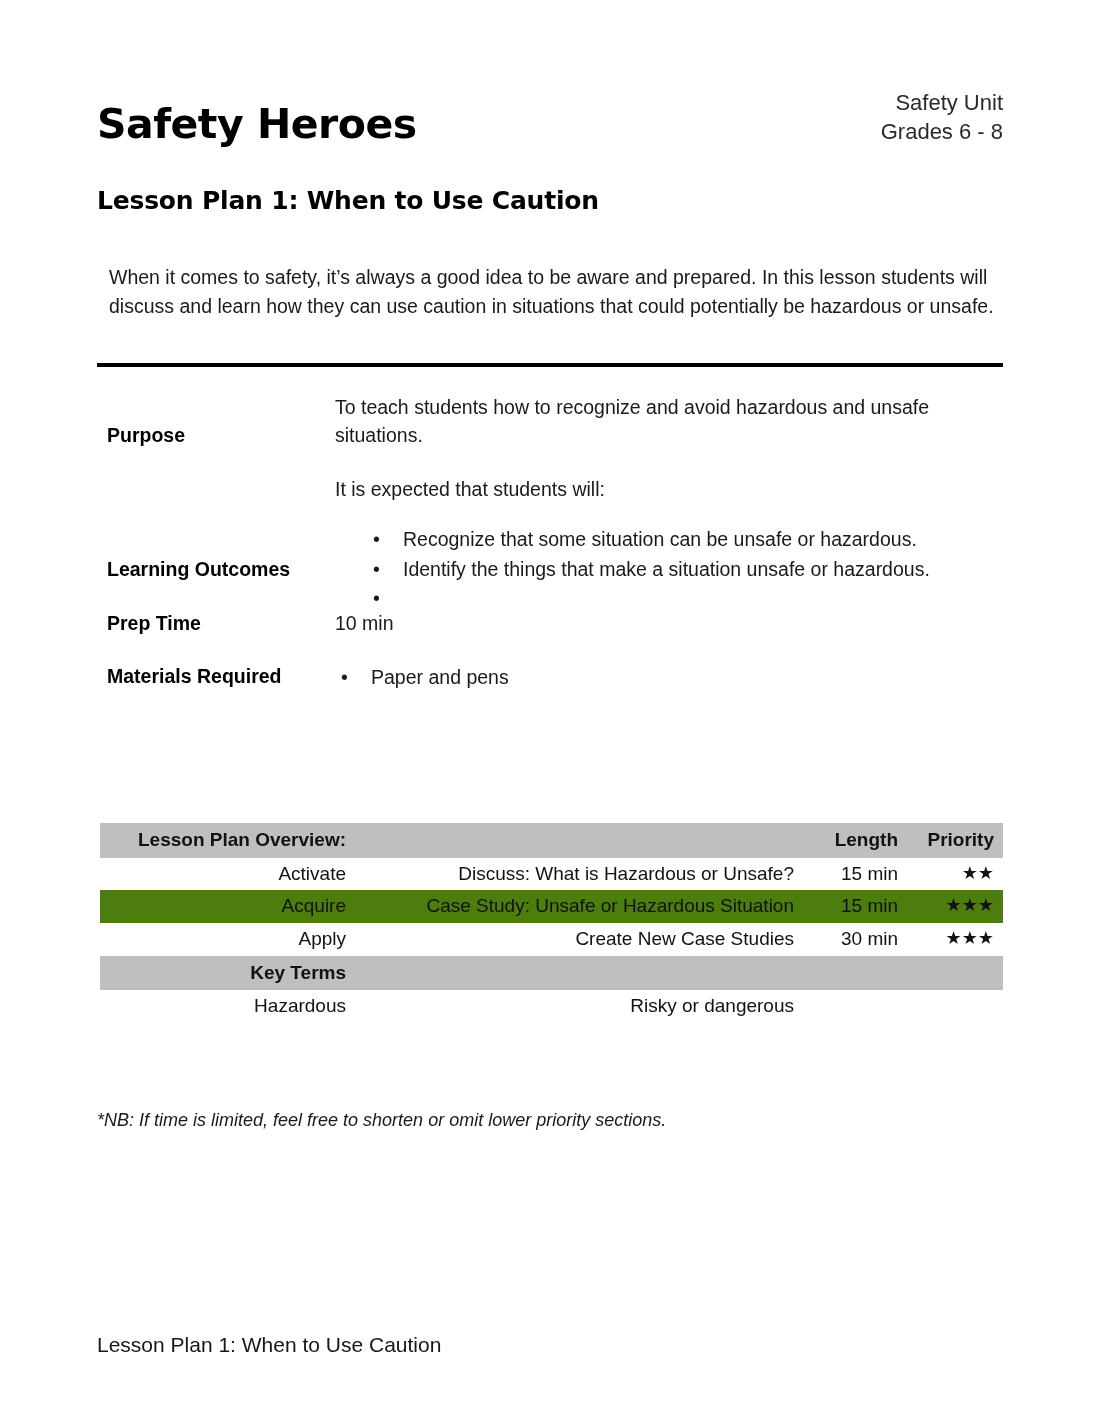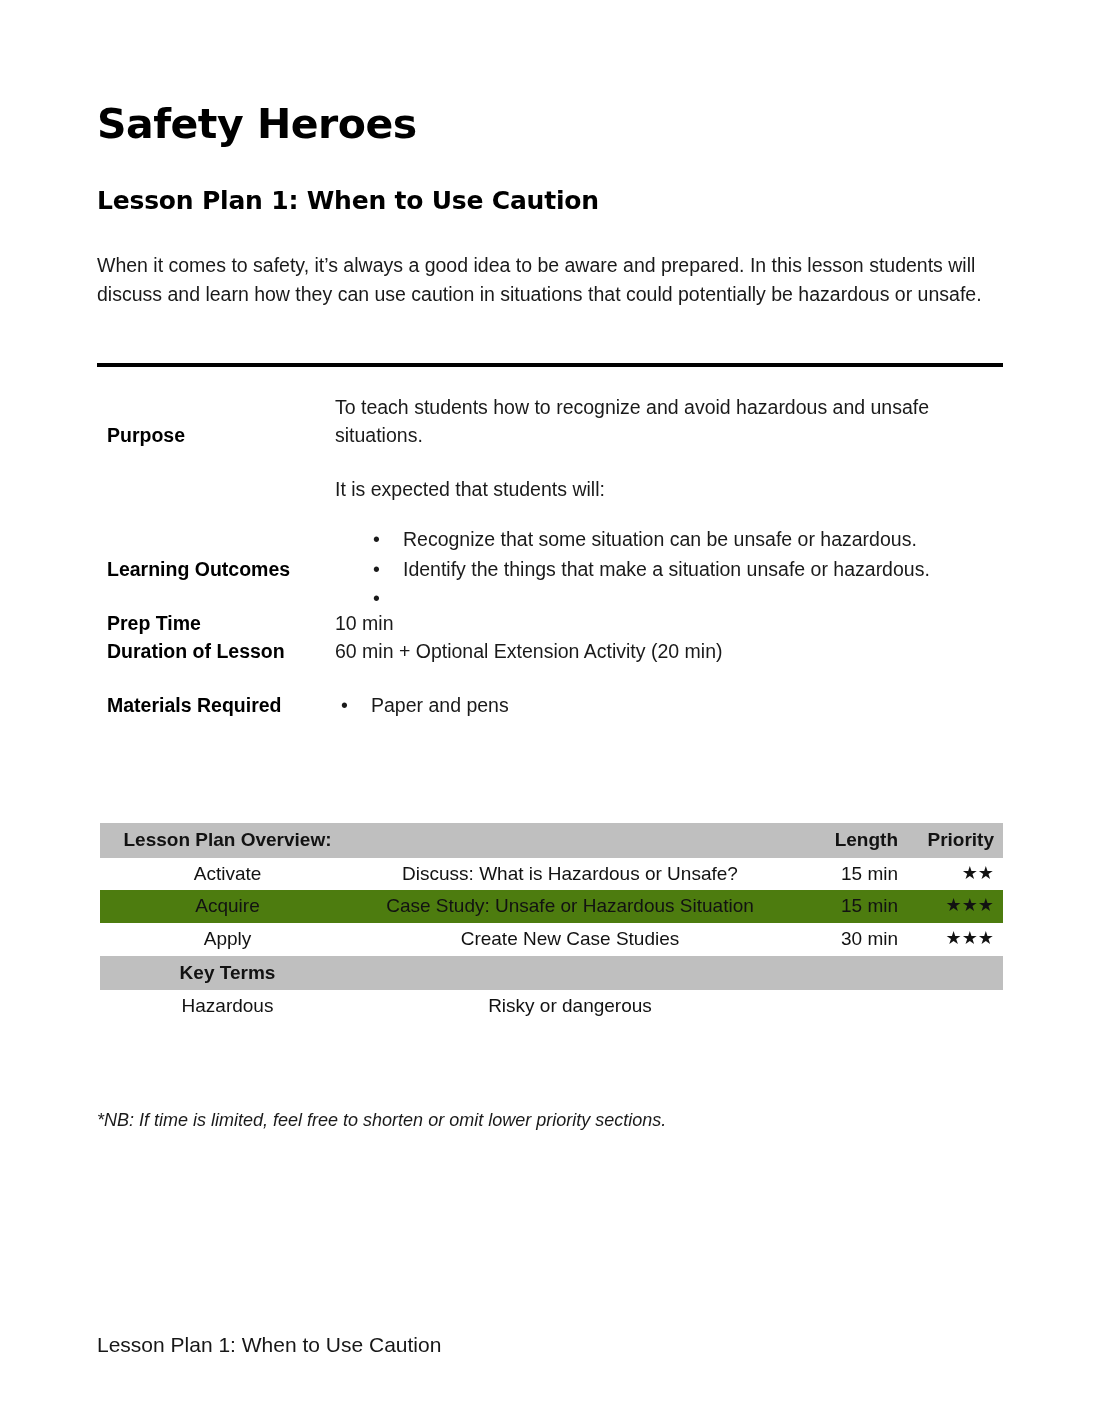--- a/index.html
+++ b/index.html
@@ -231,6 +231,10 @@
 
   <div class="header">
     <h1 class="brand-title">Safety Heroes</h1>
+    <div class="unit-block">
+      <div>Safety Unit</div>
+      <div>Grades 6 - 8</div>
+    </div>
   </div>
 
   <h2 class="lesson-heading">Lesson Plan 1: When to Use Caution</h2>

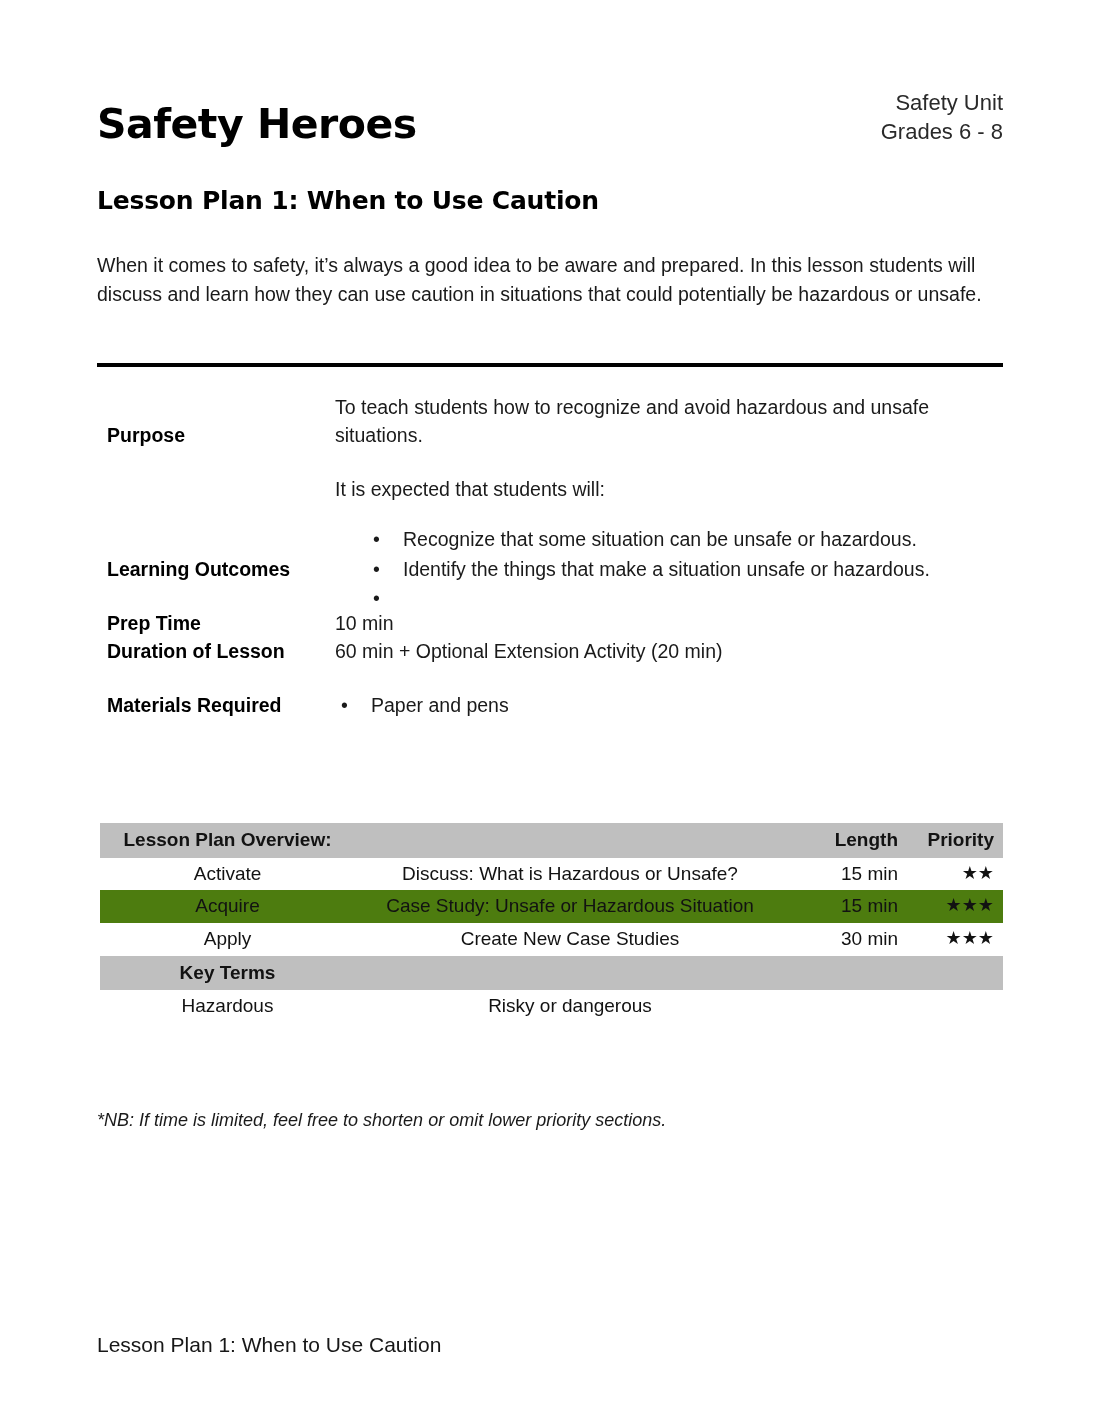--- a/index.html
+++ b/index.html
@@ -78,7 +78,7 @@
     font-size: 19.5px;
     line-height: 1.48;
     color: #1a1a1a;
-    margin: 0;
+    margin: 12px;
   }
 
   

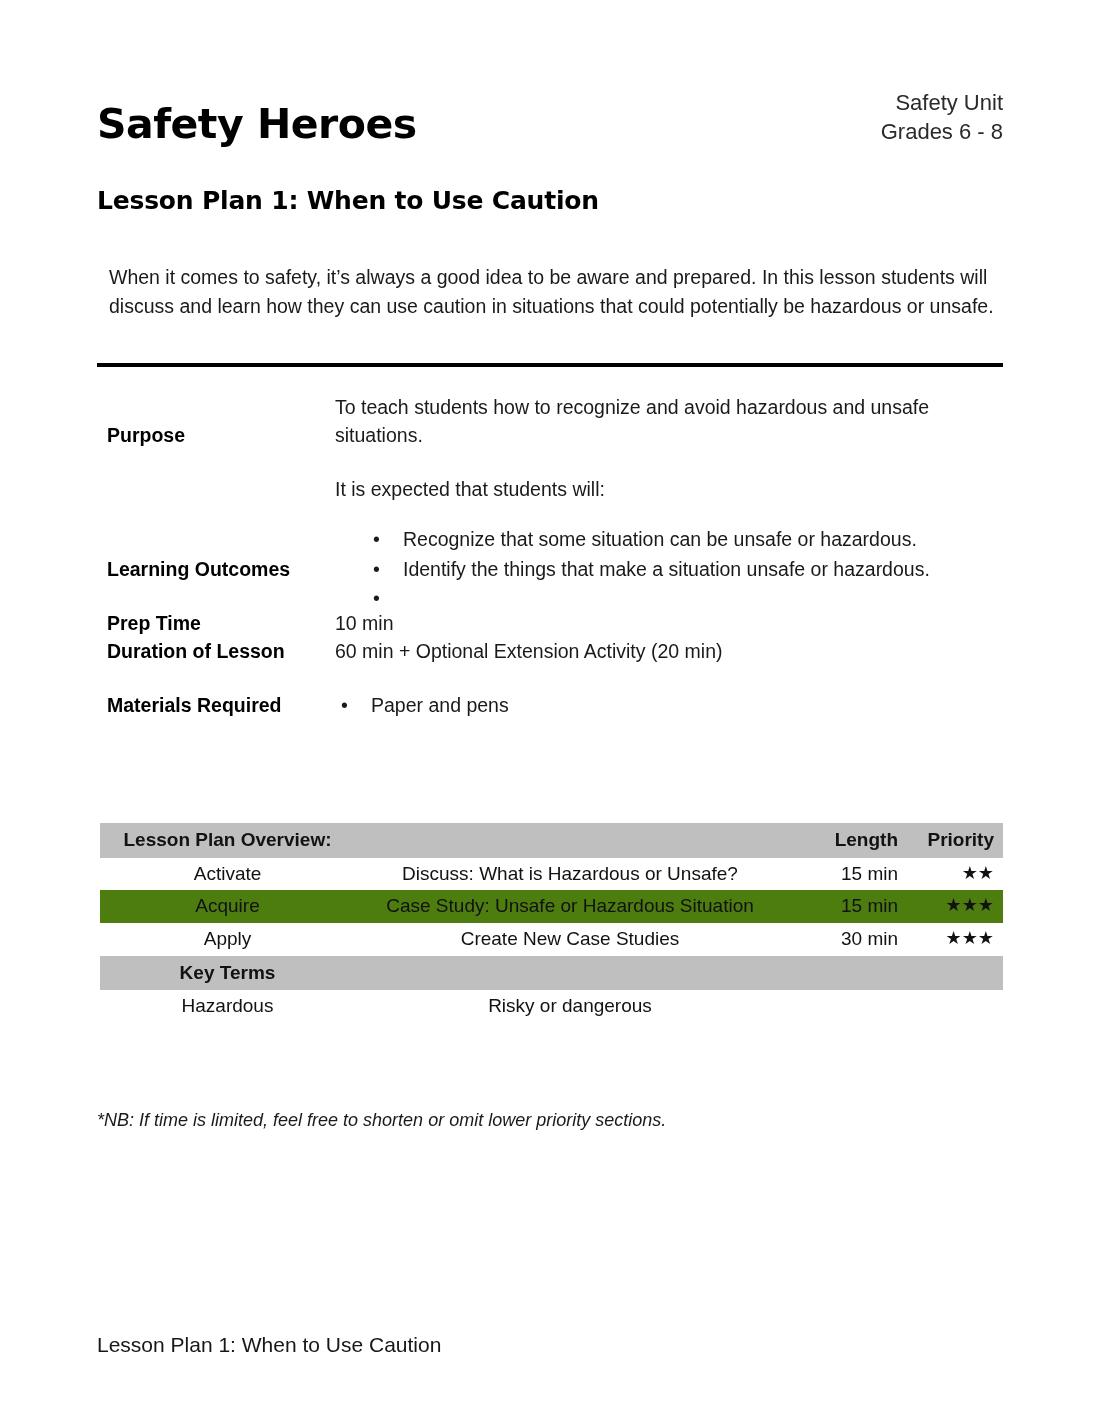--- a/index.html
+++ b/index.html
@@ -279,10 +279,6 @@
       <div class="def-value">10 min</div>
     </div>
 
-    <div class="def-row">
-      <div class="def-label">Duration of Lesson</div>
-      <div class="def-value">60 min + Optional Extension Activity (20 min)</div>
-    </div>
 
     <div class="gap-lg"></div>
 

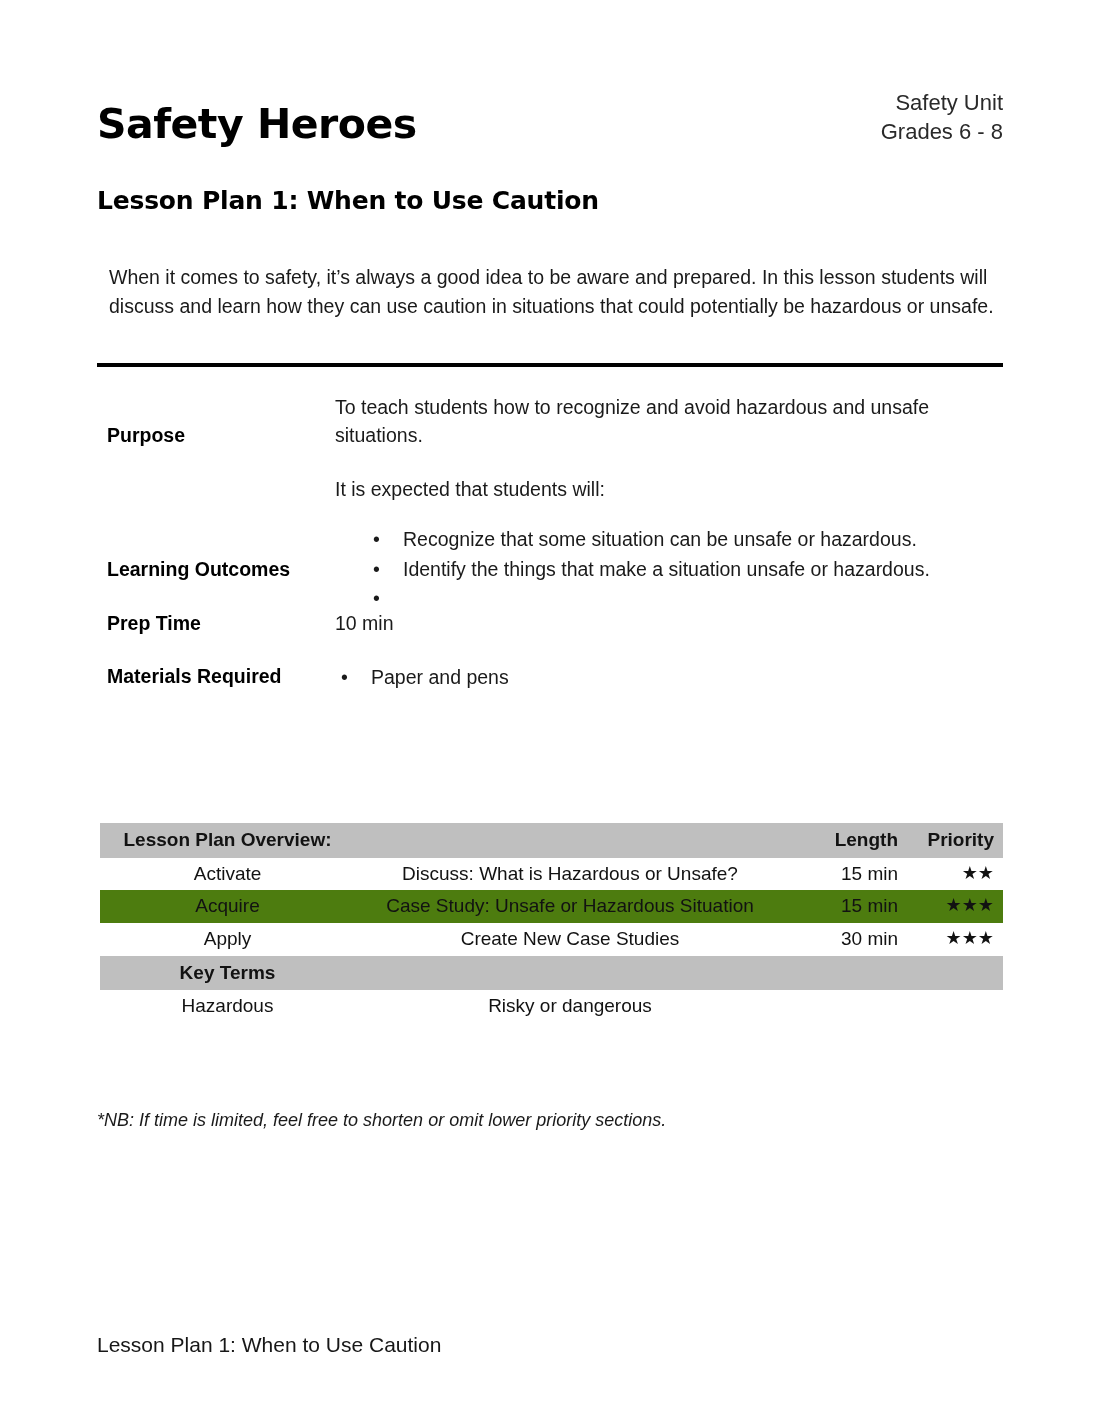--- a/index.html
+++ b/index.html
@@ -174,7 +174,7 @@
     padding: 3px 0 4px 0;
     vertical-align: top;
     font-weight: normal;
-    text-align: center;
+    text-align: right;
     color: #121212;
     line-height: 1.35;
   }

